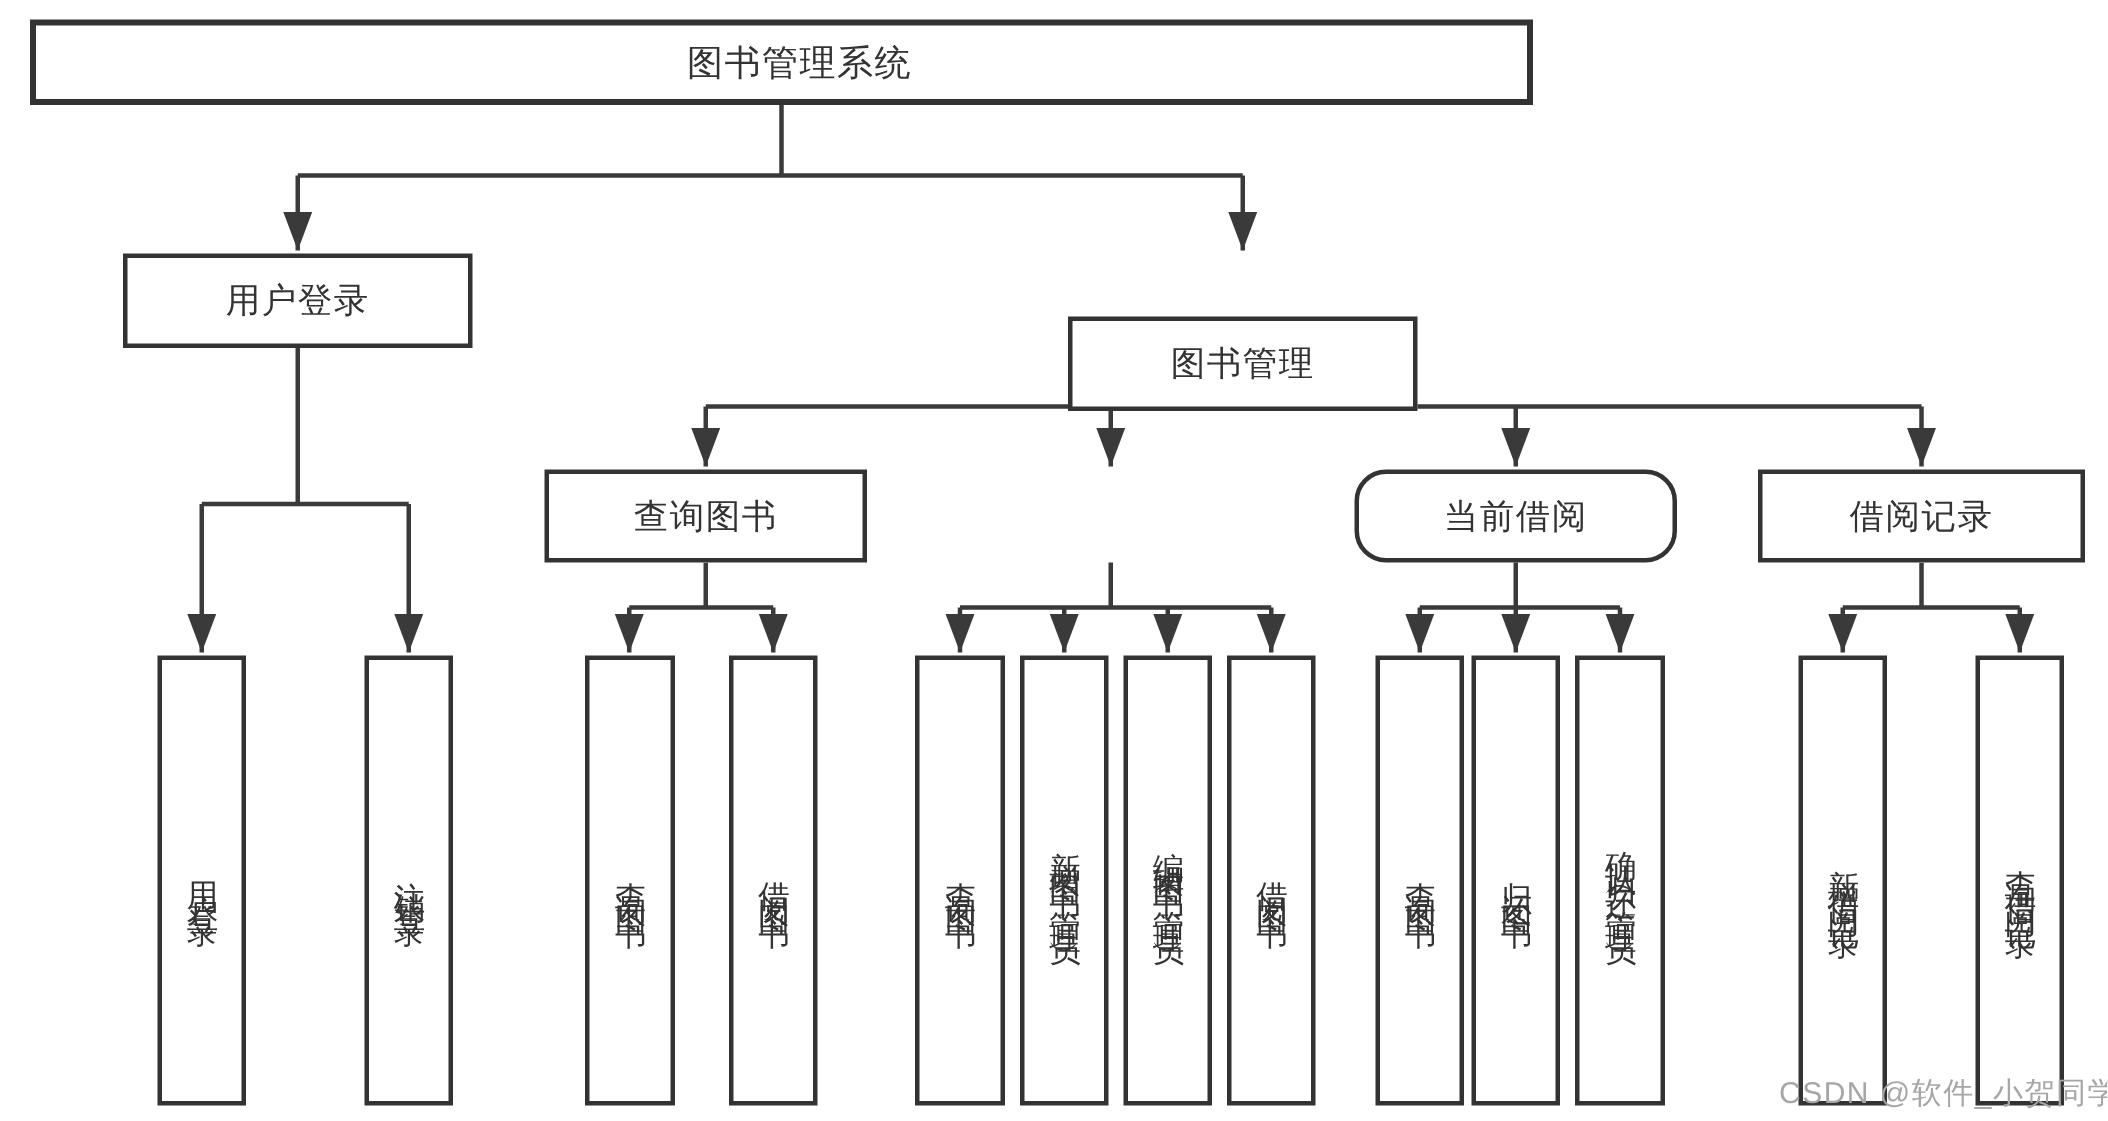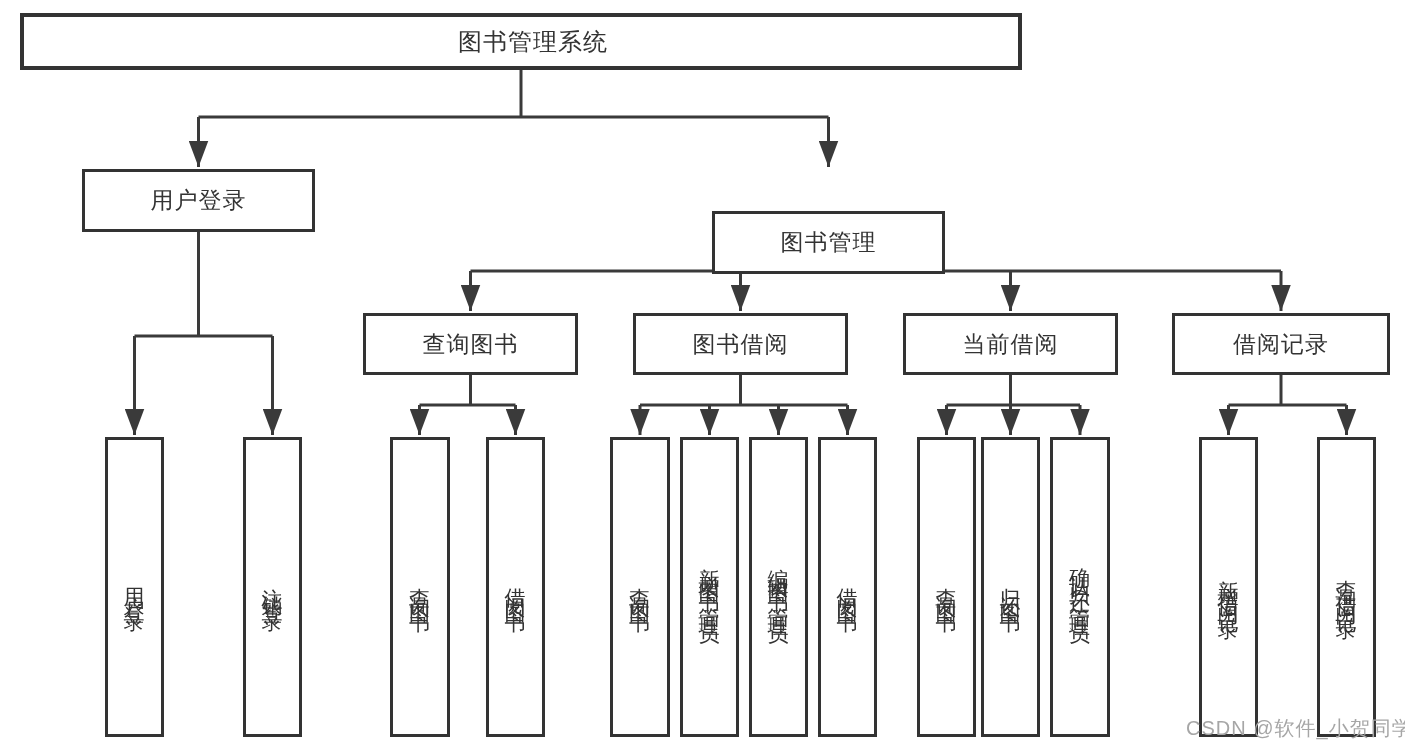--- a/index.html
+++ b/index.html
@@ -140,7 +140,6 @@
   <div class="node" style="left:712px; top:169px; width:233px; height:63px;margin-top:42px;">图书管理</div>
 
   <div class="node" style="left:363px; top:313px; width:215px; height:62px;">查询图书</div>
-  <div class="node" style="left:633px; top:313px; width:215px; height:62px;">图书借阅</div>
   <div class="node" style="left:903px; top:313px; width:215px; height:62px;">当前借阅</div>
   <div class="node" style="left:1172px; top:313px; width:218px; height:62px;">借阅记录</div>
 

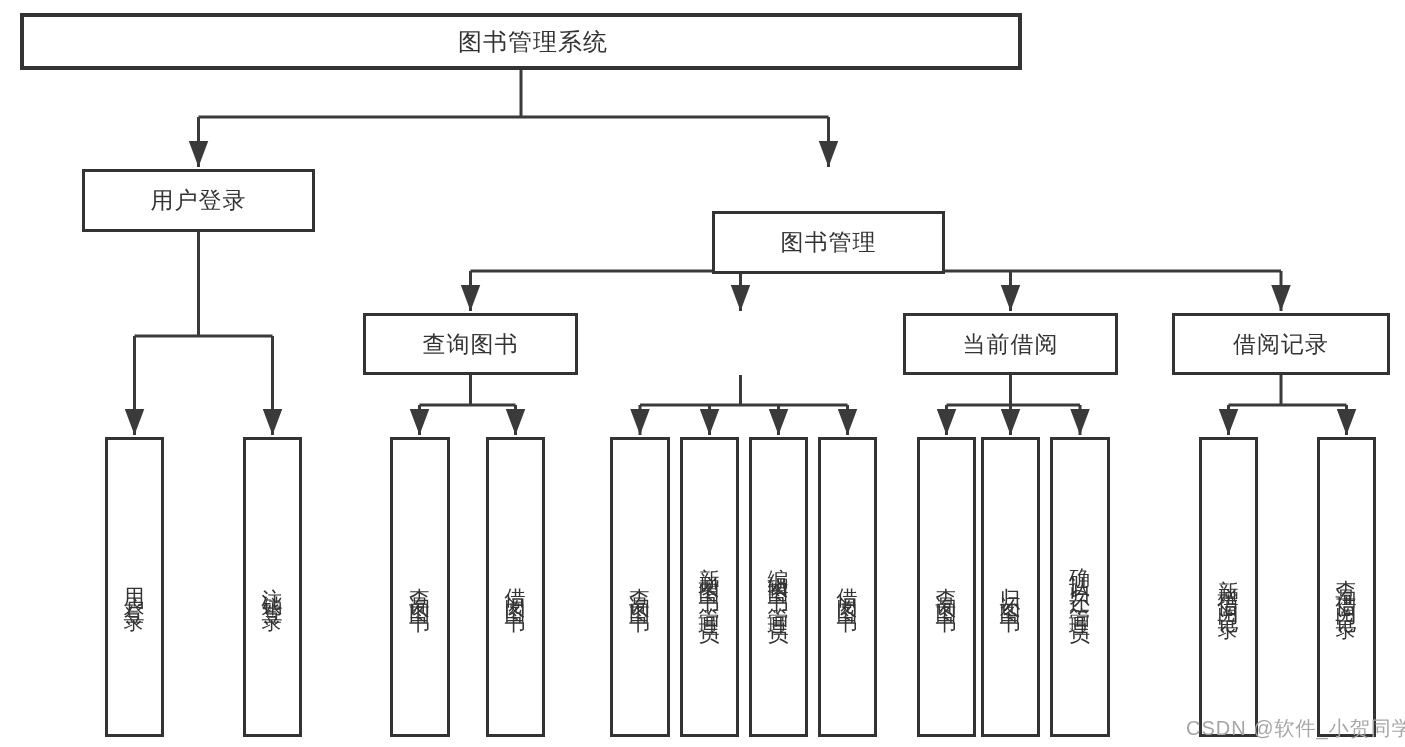--- a/index.html
+++ b/index.html
@@ -140,7 +140,7 @@
   <div class="node" style="left:712px; top:169px; width:233px; height:63px;margin-top:42px;">图书管理</div>
 
   <div class="node" style="left:363px; top:313px; width:215px; height:62px;">查询图书</div>
-  <div class="node" style="left:903px; top:313px; width:215px; height:62px;">当前借阅</div>
+  <div class="node" style="left:903px; top:313px; width:215px; height:62px;border-radius:21px;">当前借阅</div>
   <div class="node" style="left:1172px; top:313px; width:218px; height:62px;">借阅记录</div>
 
   <div class="leaf" style="left:105px; width:59px;">

